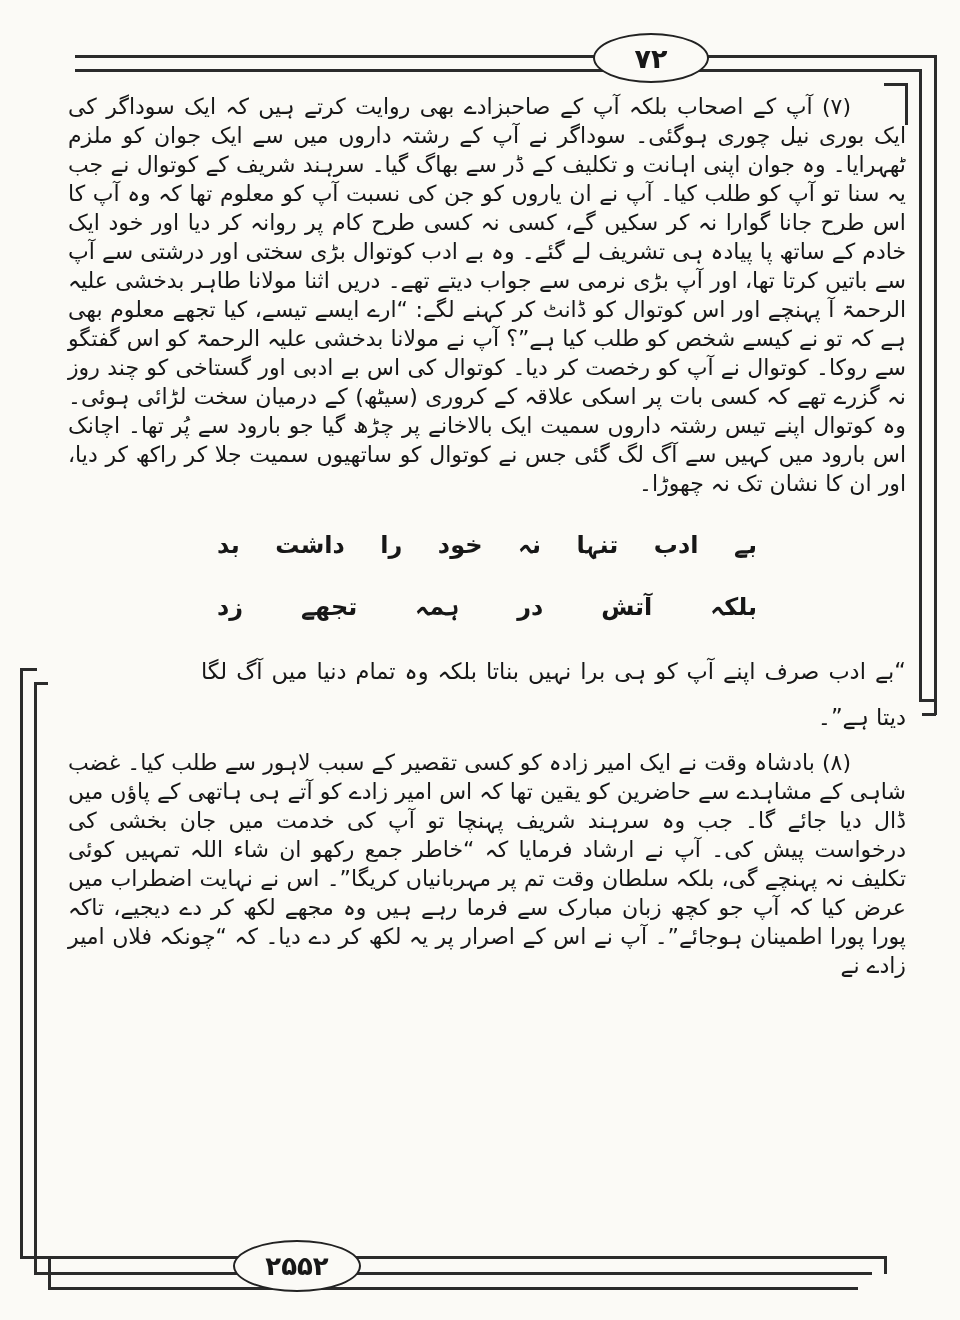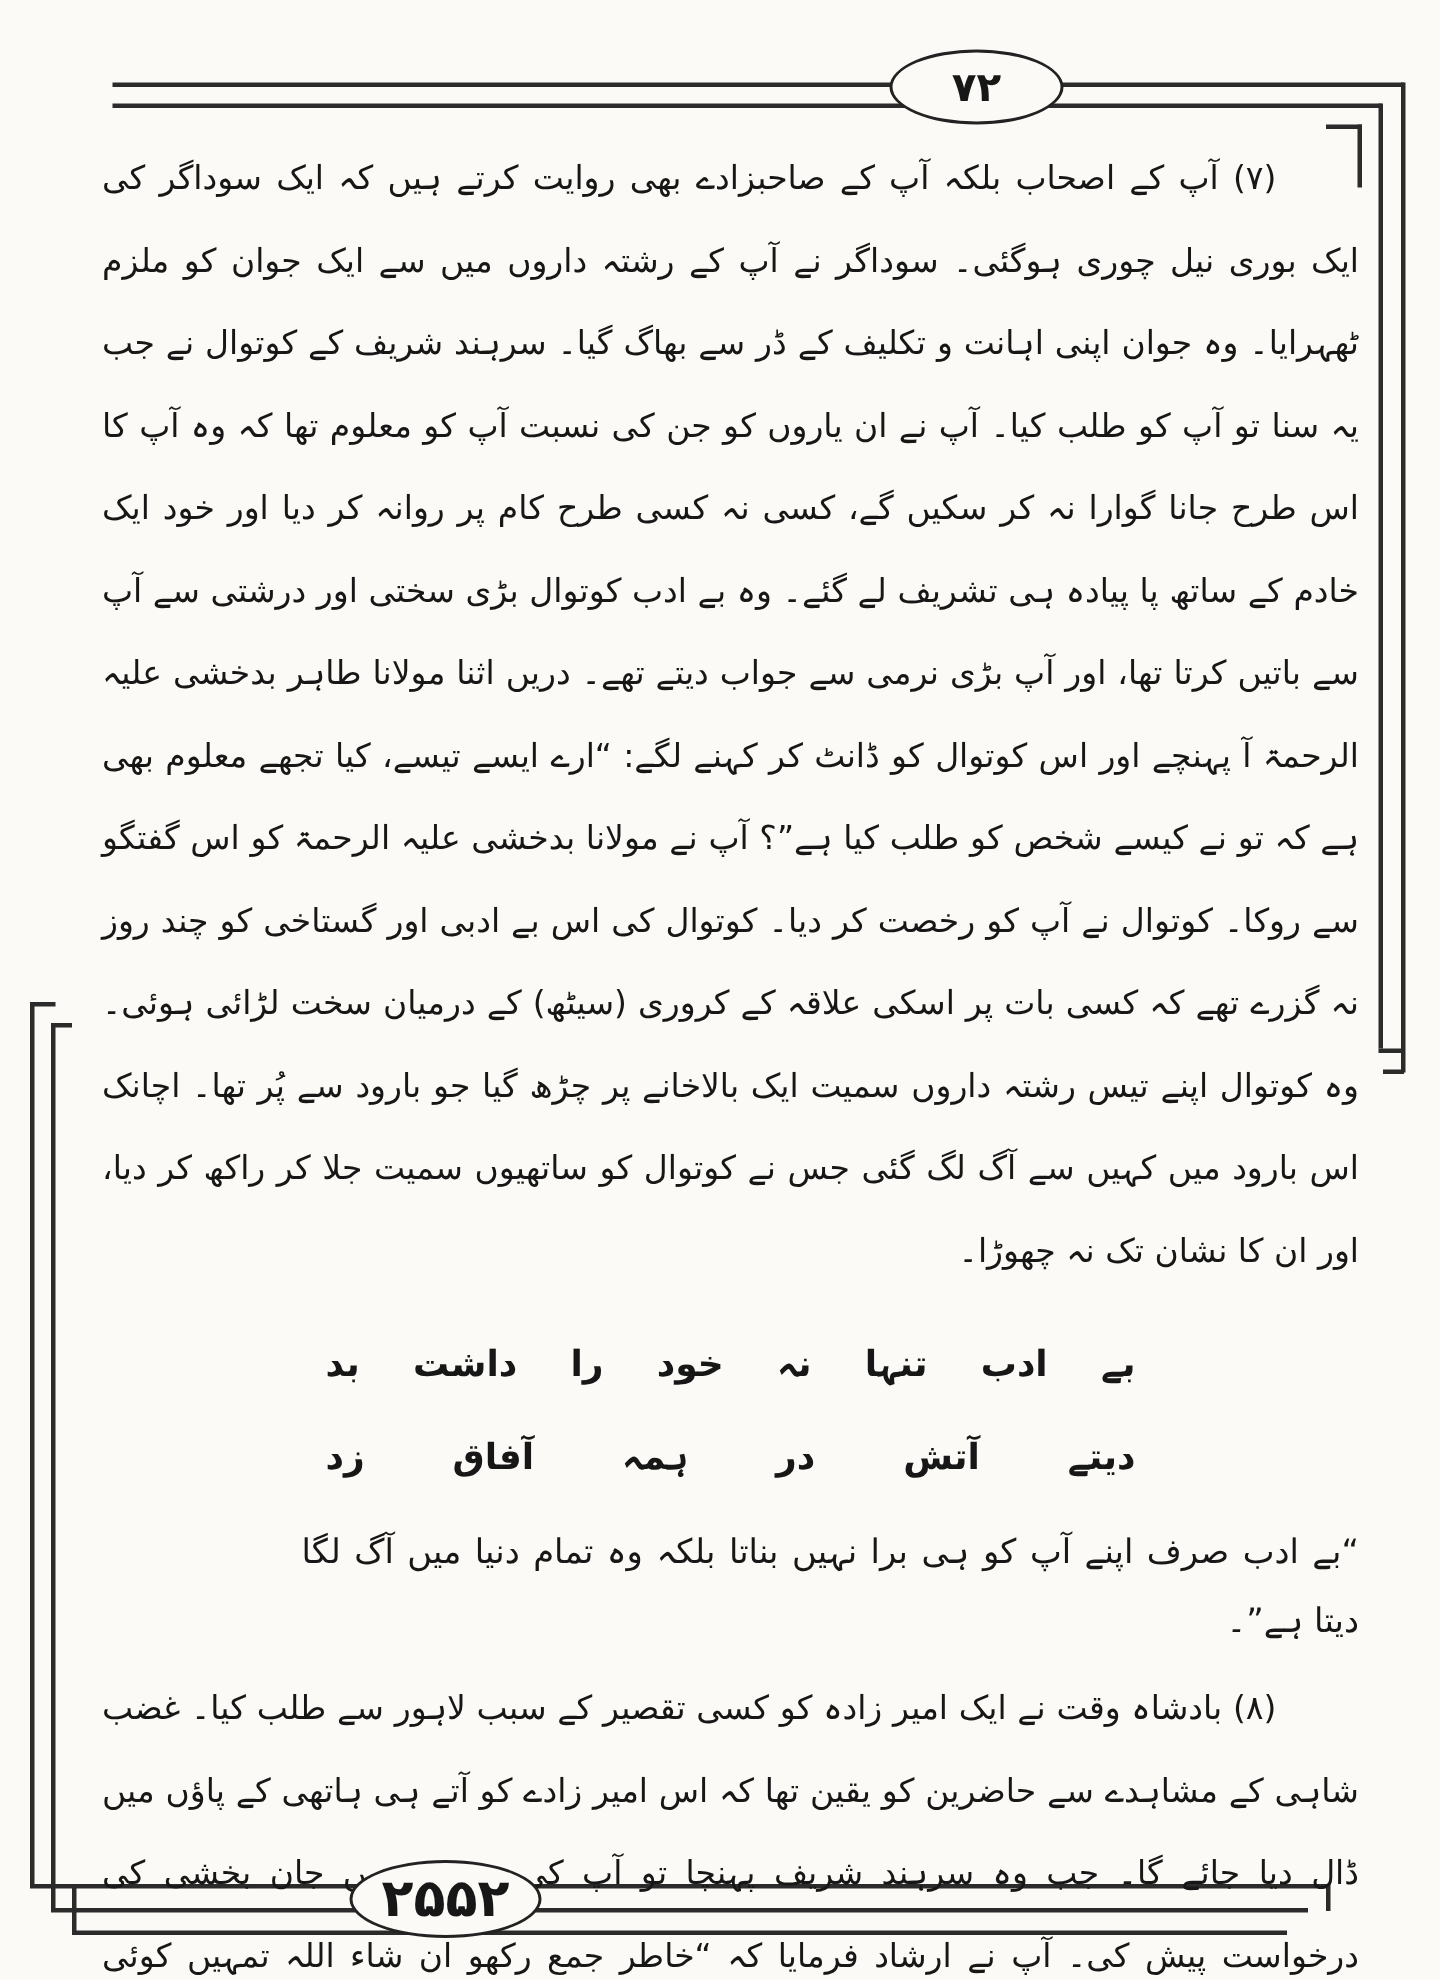--- a/index.html
+++ b/index.html
@@ -26,7 +26,7 @@
   }
   .para{
     margin:0;
-    font-size:22px;line-height:55px;
+    font-size:22px;line-height:29px;
     text-align:justify;
     text-indent:55px;
   }

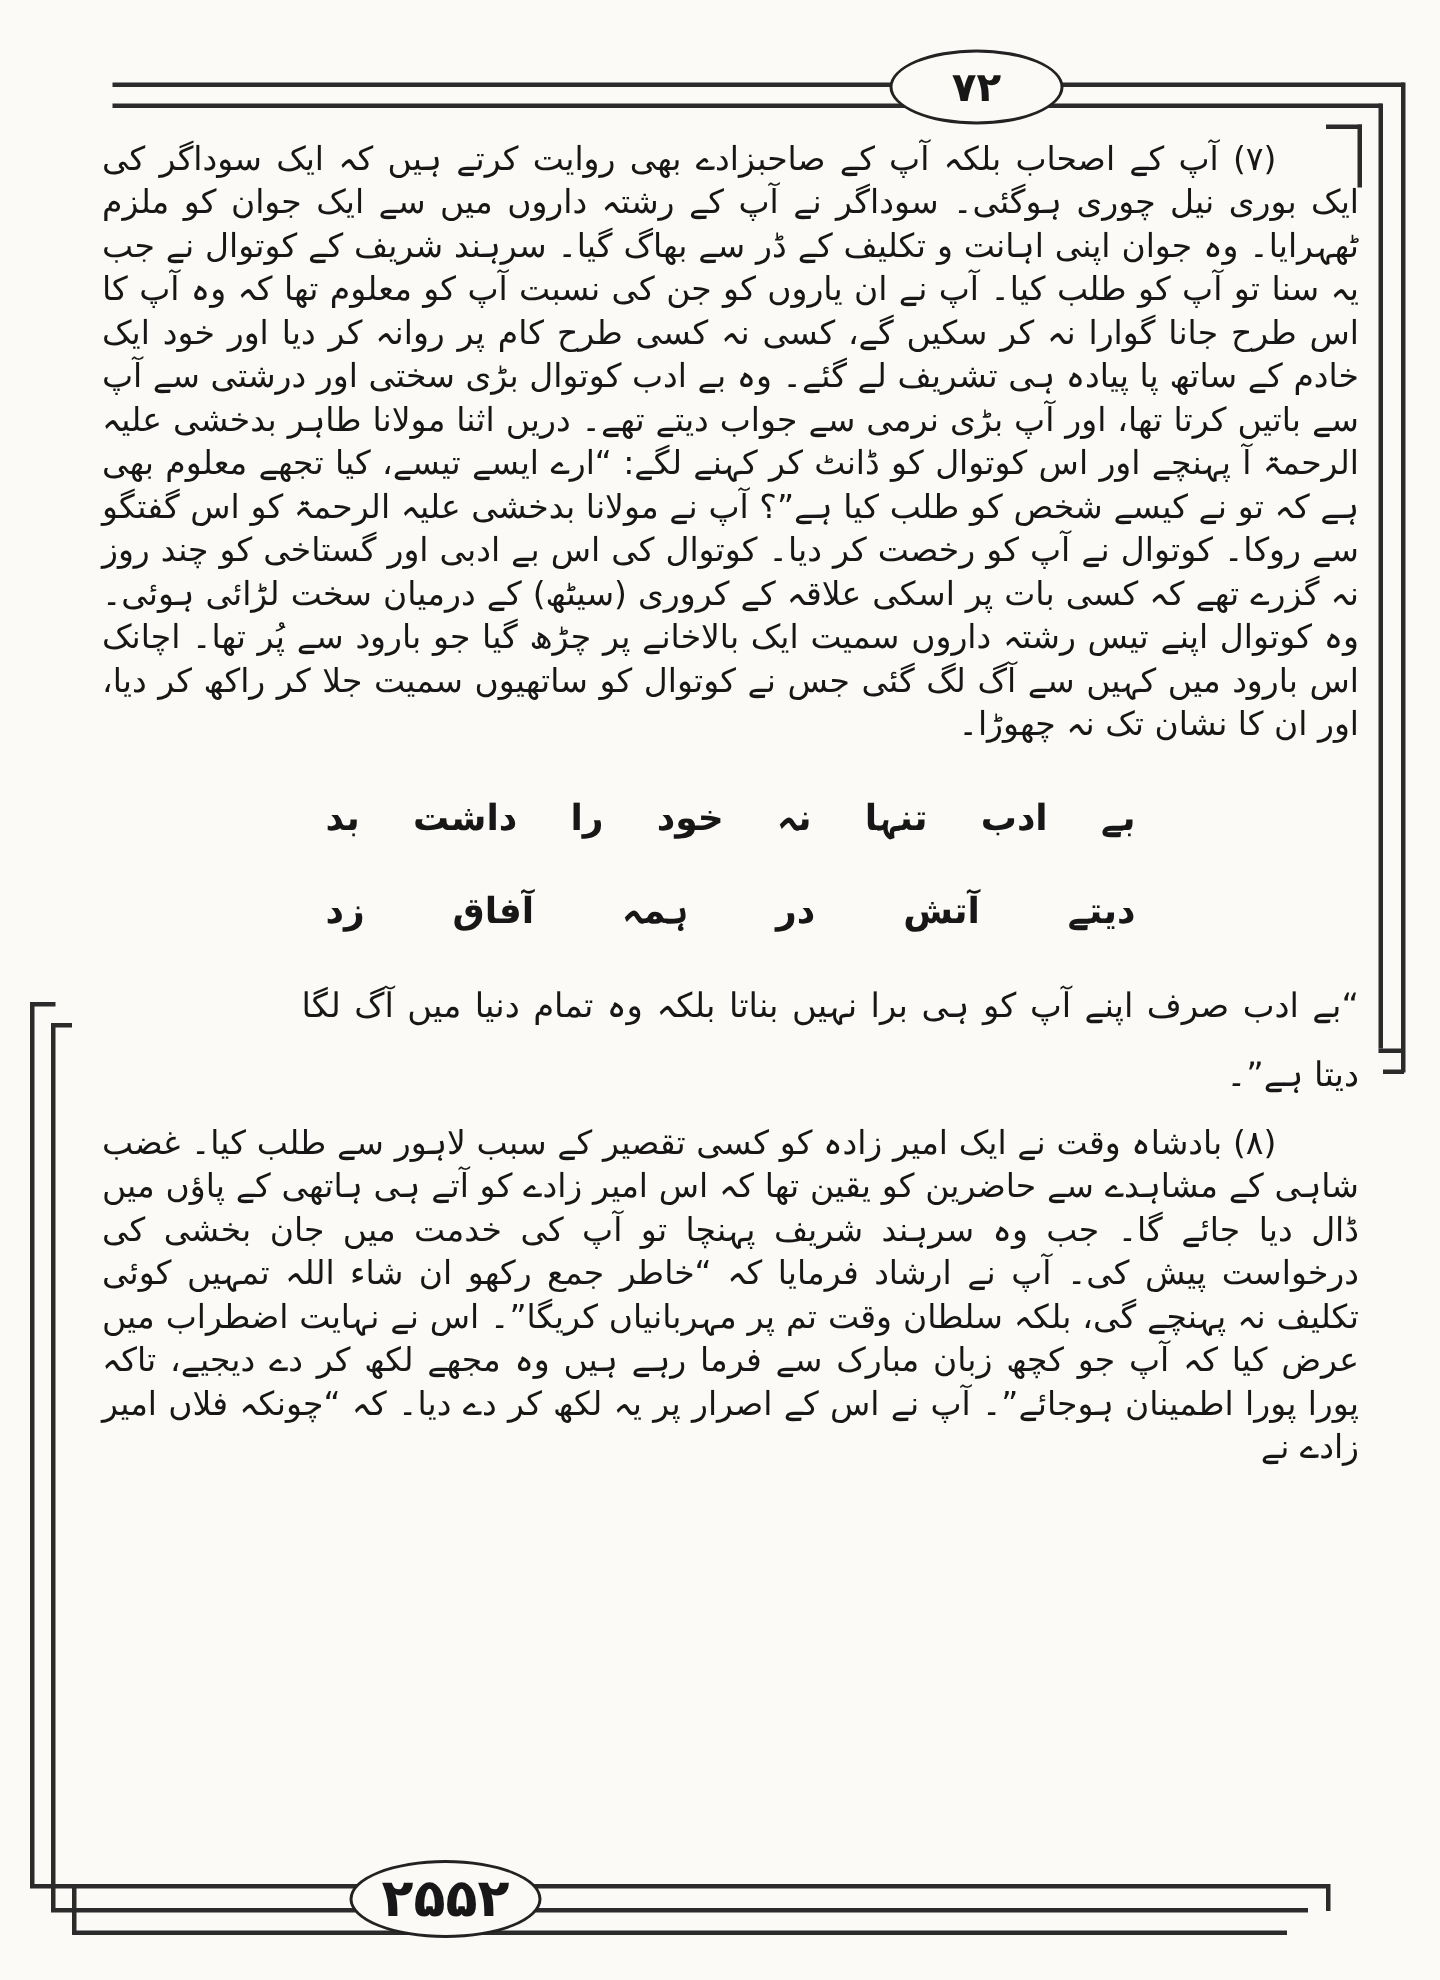--- a/index.html
+++ b/index.html
@@ -79,7 +79,7 @@
 
     <div class="couplet">
       <div class="couplet-line">بے ادب تنہا نہ خود را داشت بد</div>
-      <div class="couplet-line">دیتے آتش در ہمہ آفاق زد</div>
+      <div class="couplet-line">بلکہ آتش در ہمہ تجھے زد</div>
     </div>
 
     <p class="translation">“بے ادب صرف اپنے آپ کو ہی برا نہیں بناتا بلکہ وہ تمام دنیا میں آگ لگا دیتا ہے”۔</p>

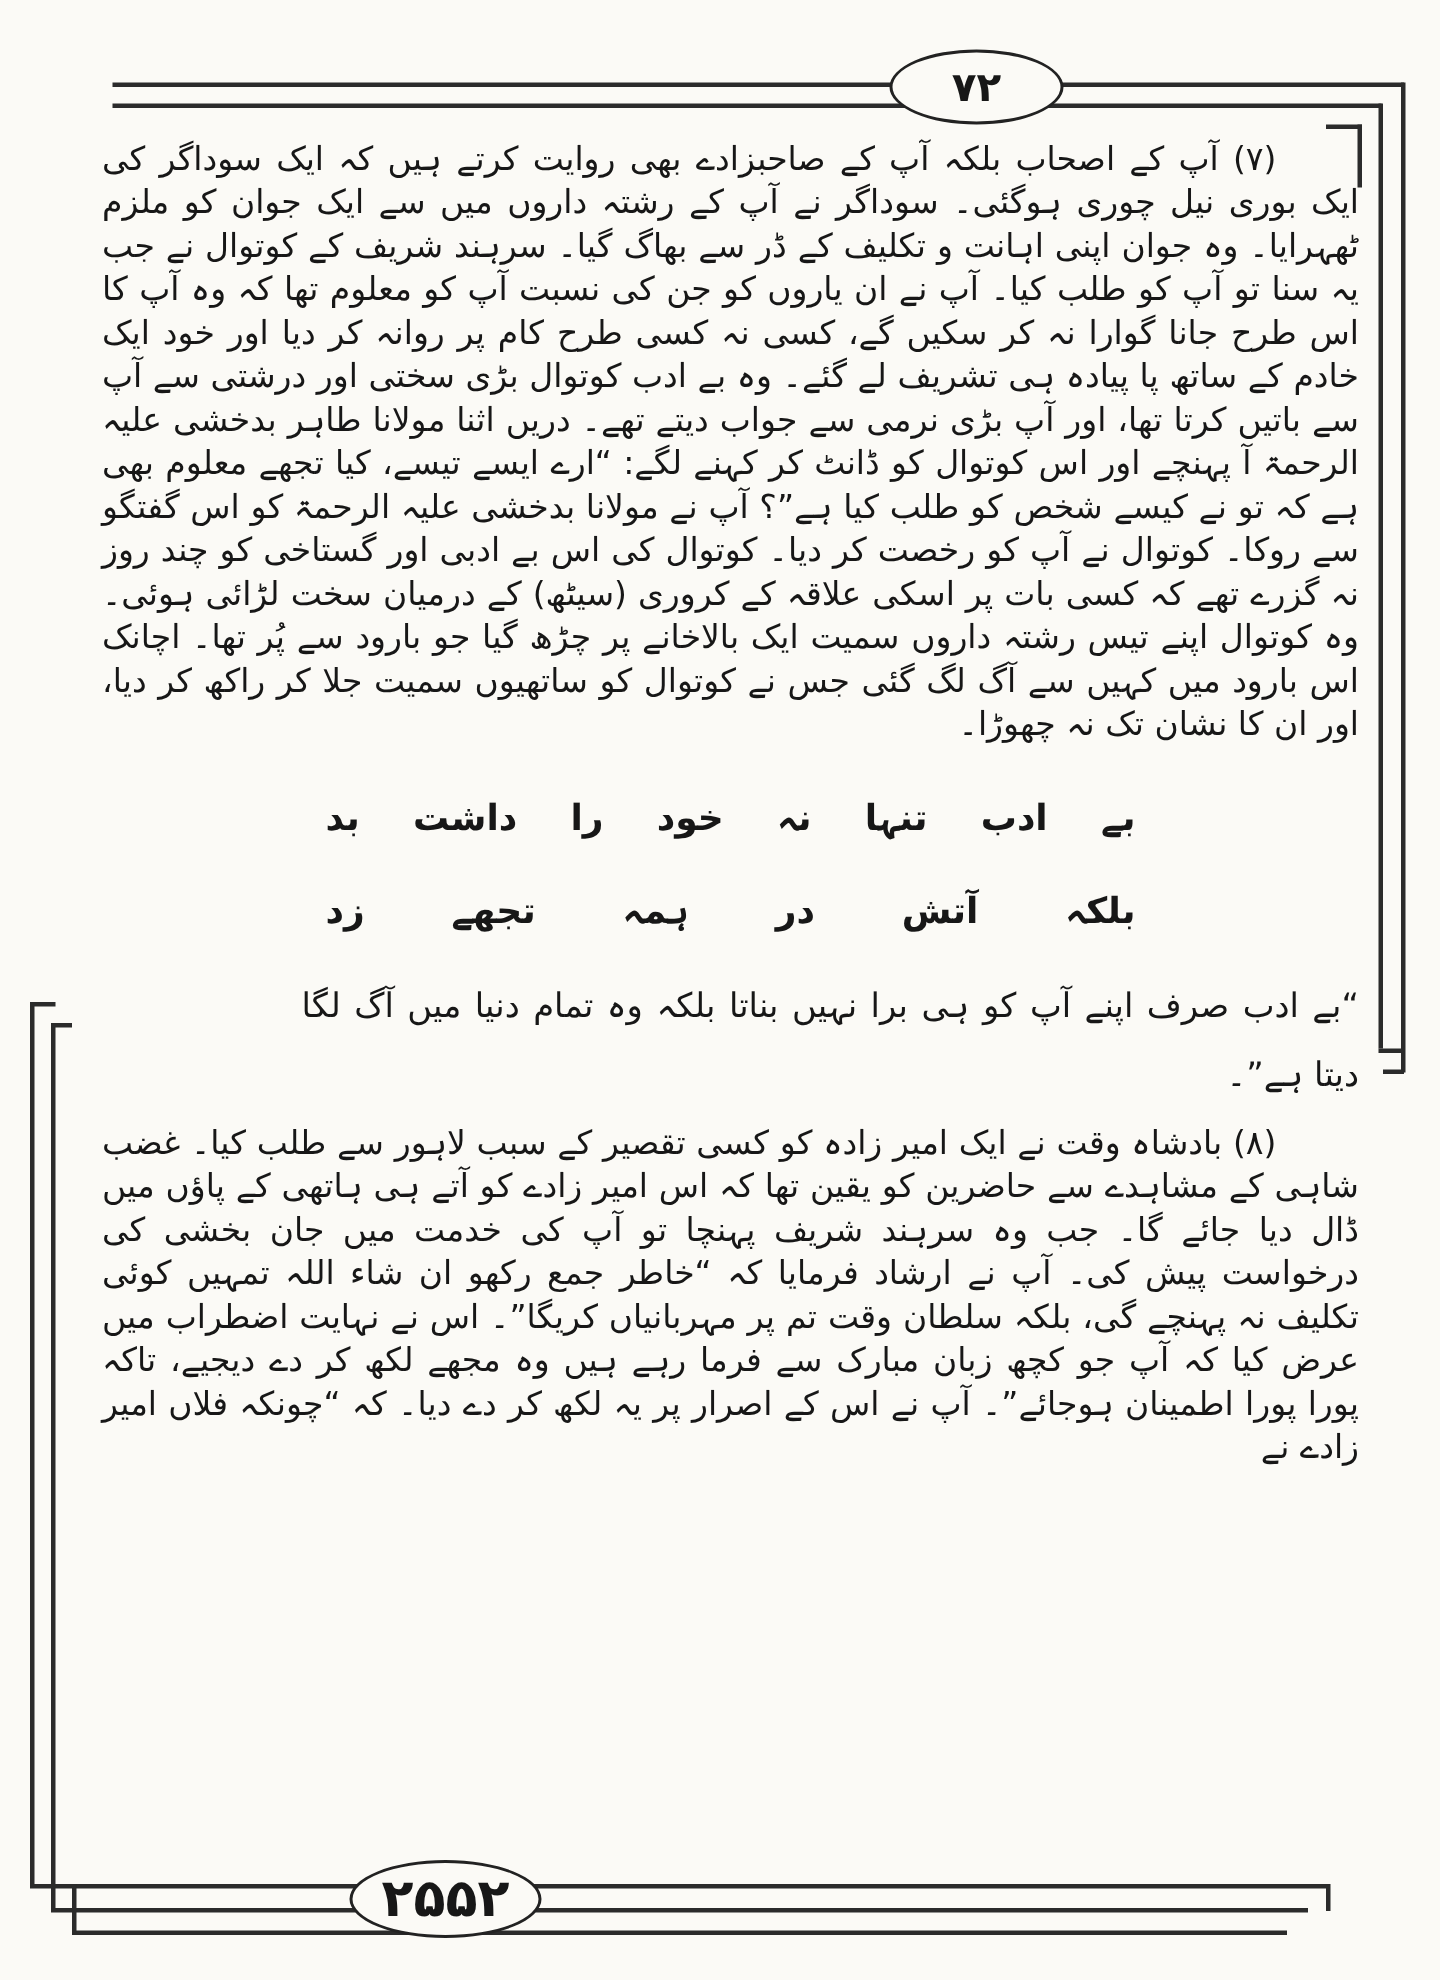--- a/index.html
+++ b/index.html
@@ -19,7 +19,7 @@
     font-weight:bold;
   }
   .badge-top{left:593px;top:33px;width:112px;height:46px;font-size:27px;text-align:right;}
-  .badge-bottom{left:233px;top:1240px;width:124px;height:48px;font-size:35px;}
+  .badge-bottom{left:233px;top:1240px;width:124px;height:48px;font-size:26px;}
   .text-area{
     position:absolute;left:68px;top:92px;width:838px;
     direction:rtl;

